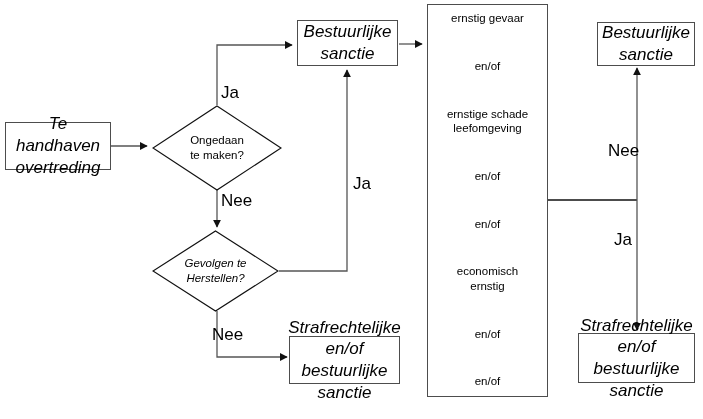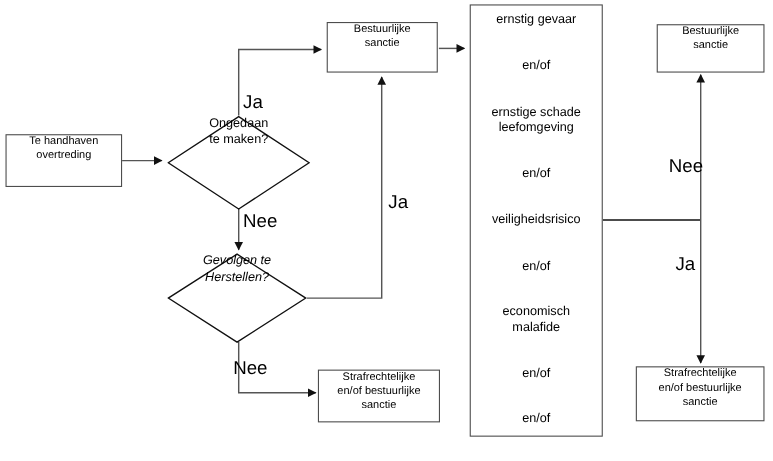--- a/index.html
+++ b/index.html
@@ -32,11 +32,13 @@
     border: 1px solid #4d4d4d;
     background: #ffffff;
     display: flex;
+    align-items: center;
     justify-content: center;
     text-align: center;
-    font-size: 10px;
+    font-size: 17px;
     line-height: 1.28;
     color: #000000;
+    font-style: italic;
   }
   .node-text {
     display: block;

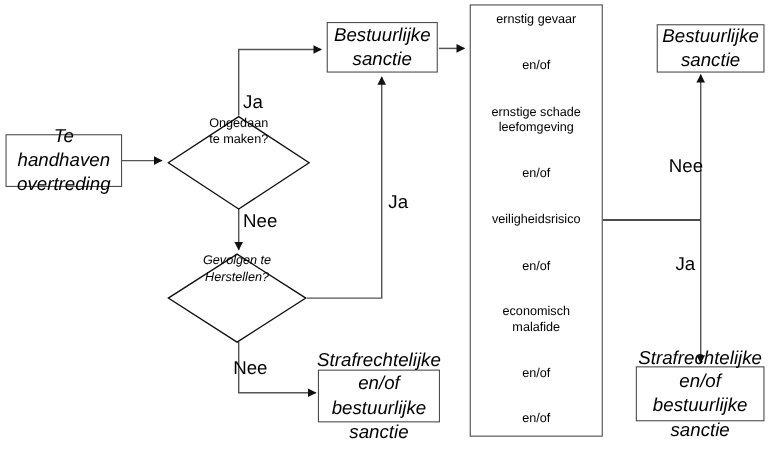--- a/index.html
+++ b/index.html
@@ -49,7 +49,7 @@
   .diamond {
     position: absolute;
     display: flex;
-    align-items: flex-start;
+    align-items: center;
     justify-content: center;
     text-align: center;
     font-size: 11.5px;

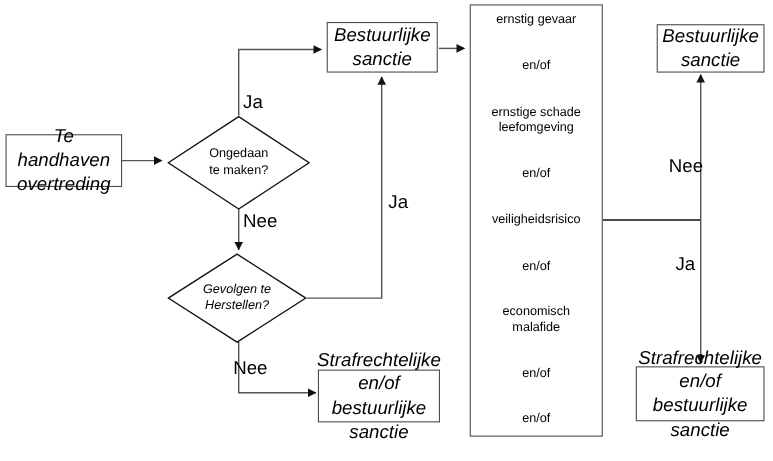--- a/index.html
+++ b/index.html
@@ -163,7 +163,6 @@
     <span class="crit-item">ernstige schade
 leefomgeving</span>
     <span class="crit-item">en/of</span>
-    <span class="crit-item">veiligheidsrisico</span>
     <span class="crit-item">en/of</span>
     <span class="crit-item">economisch
 malafide</span>

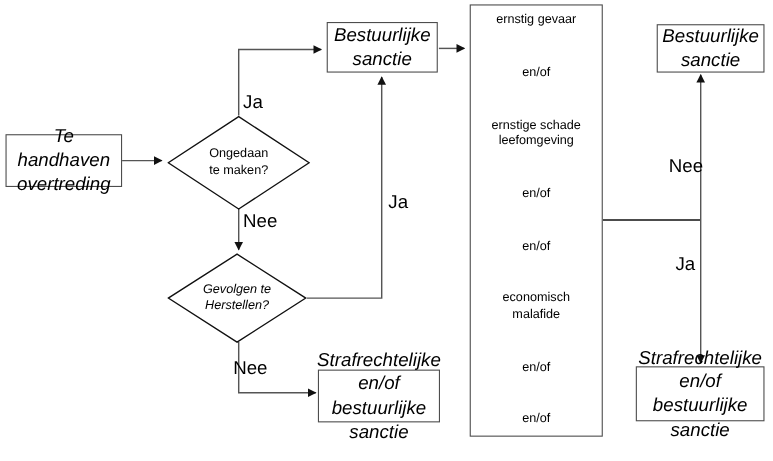--- a/index.html
+++ b/index.html
@@ -165,7 +165,7 @@
     <span class="crit-item">en/of</span>
     <span class="crit-item">en/of</span>
     <span class="crit-item">economisch
-malafide</span>
+ernstig</span>
     <span class="crit-item">en/of</span>
     <span class="crit-item">en/of</span>
   </div>

